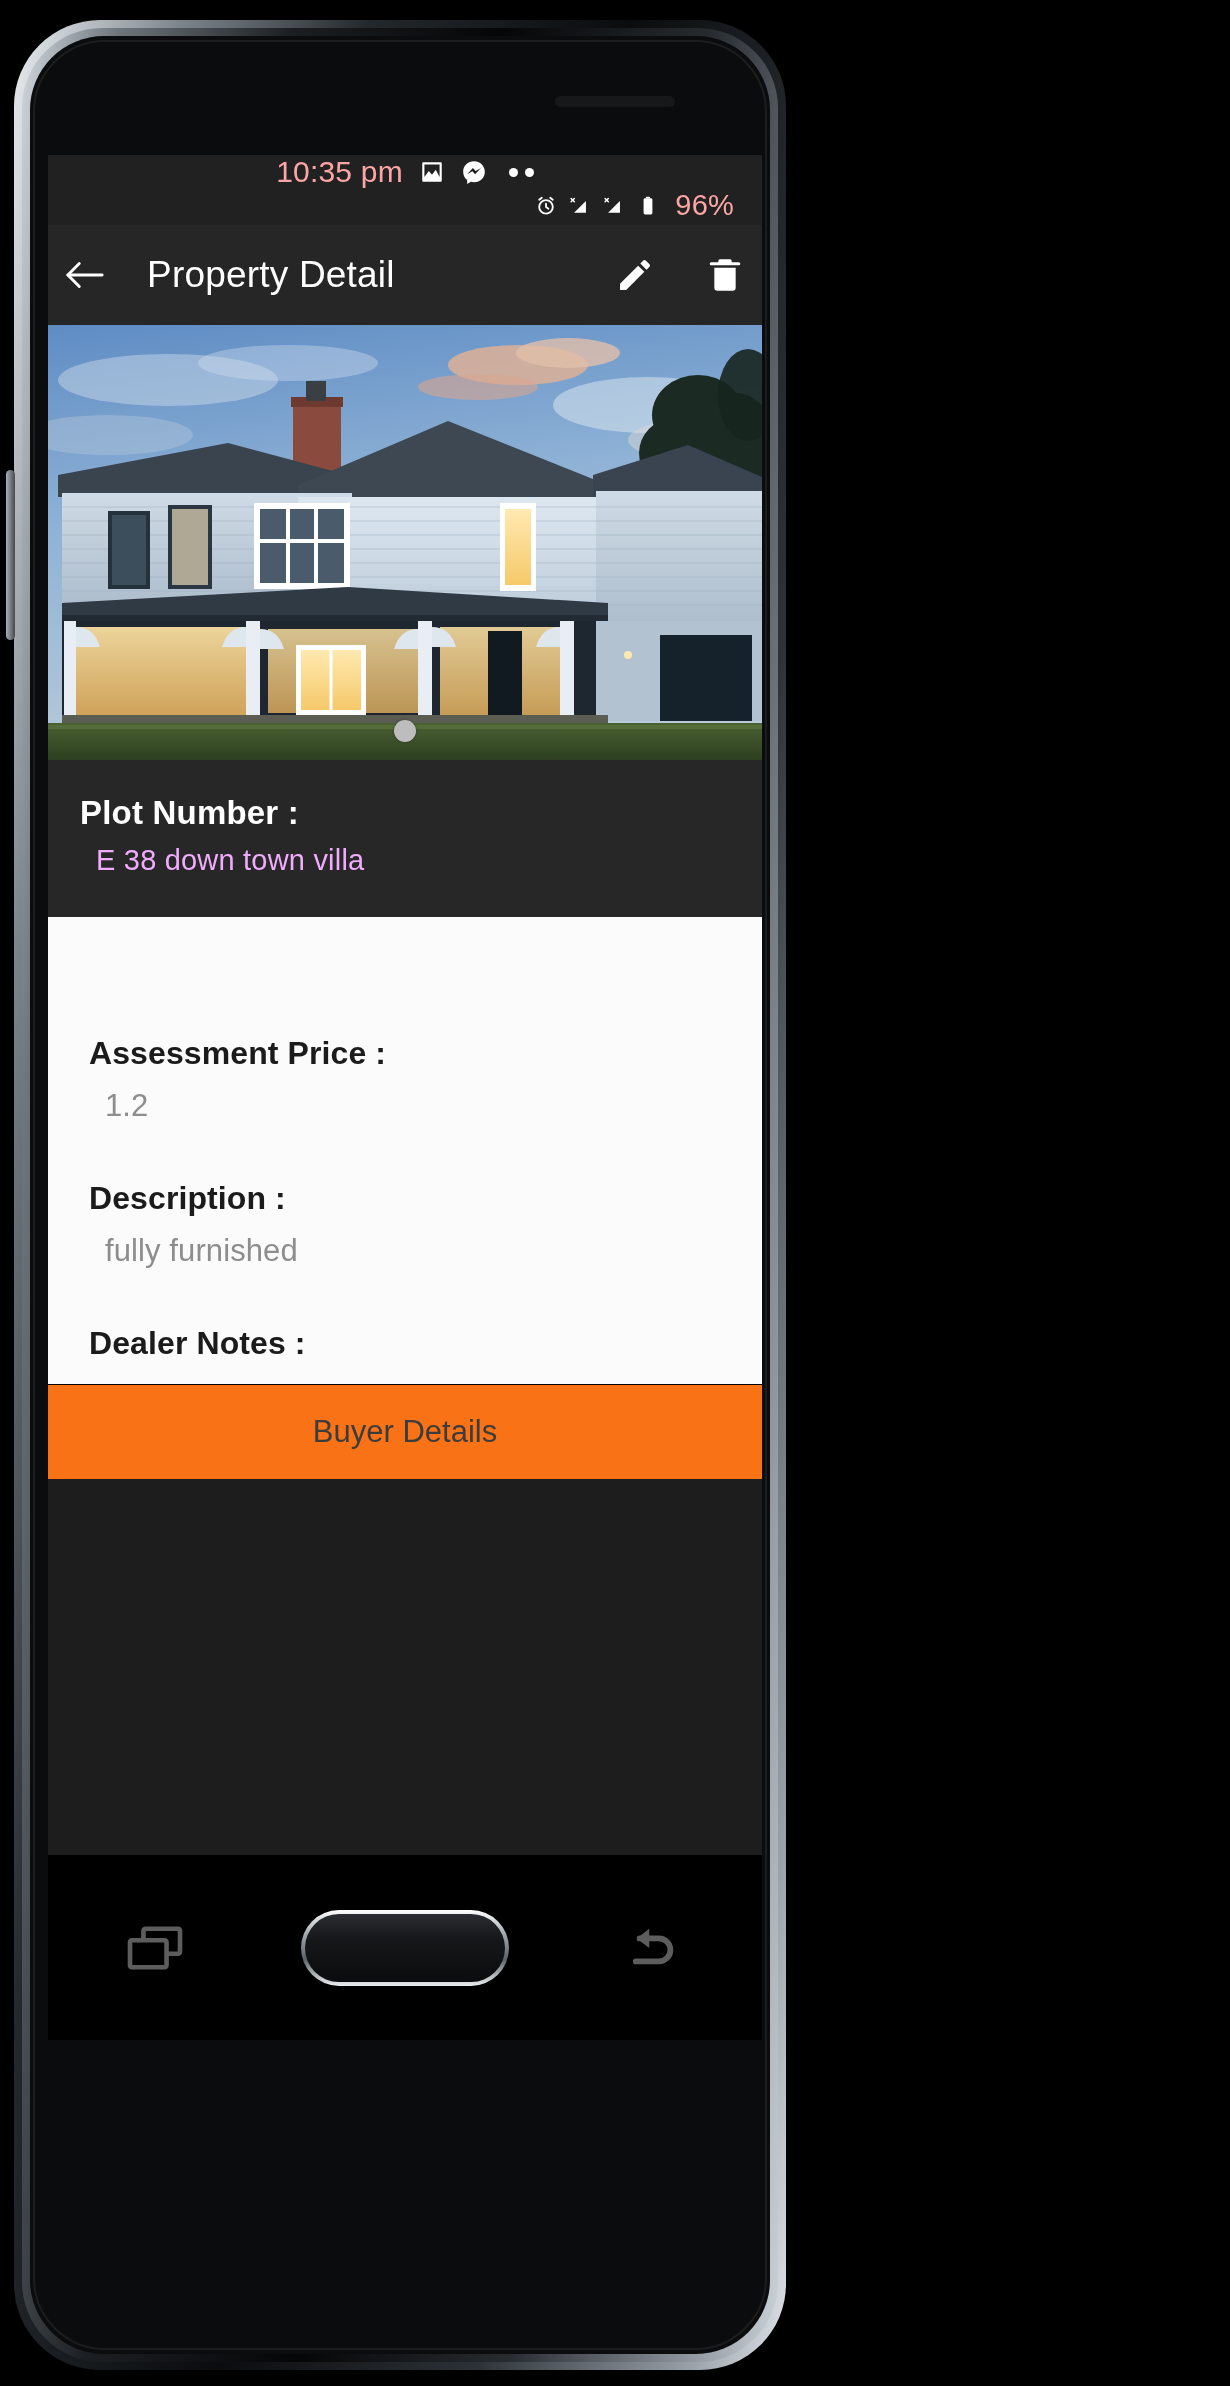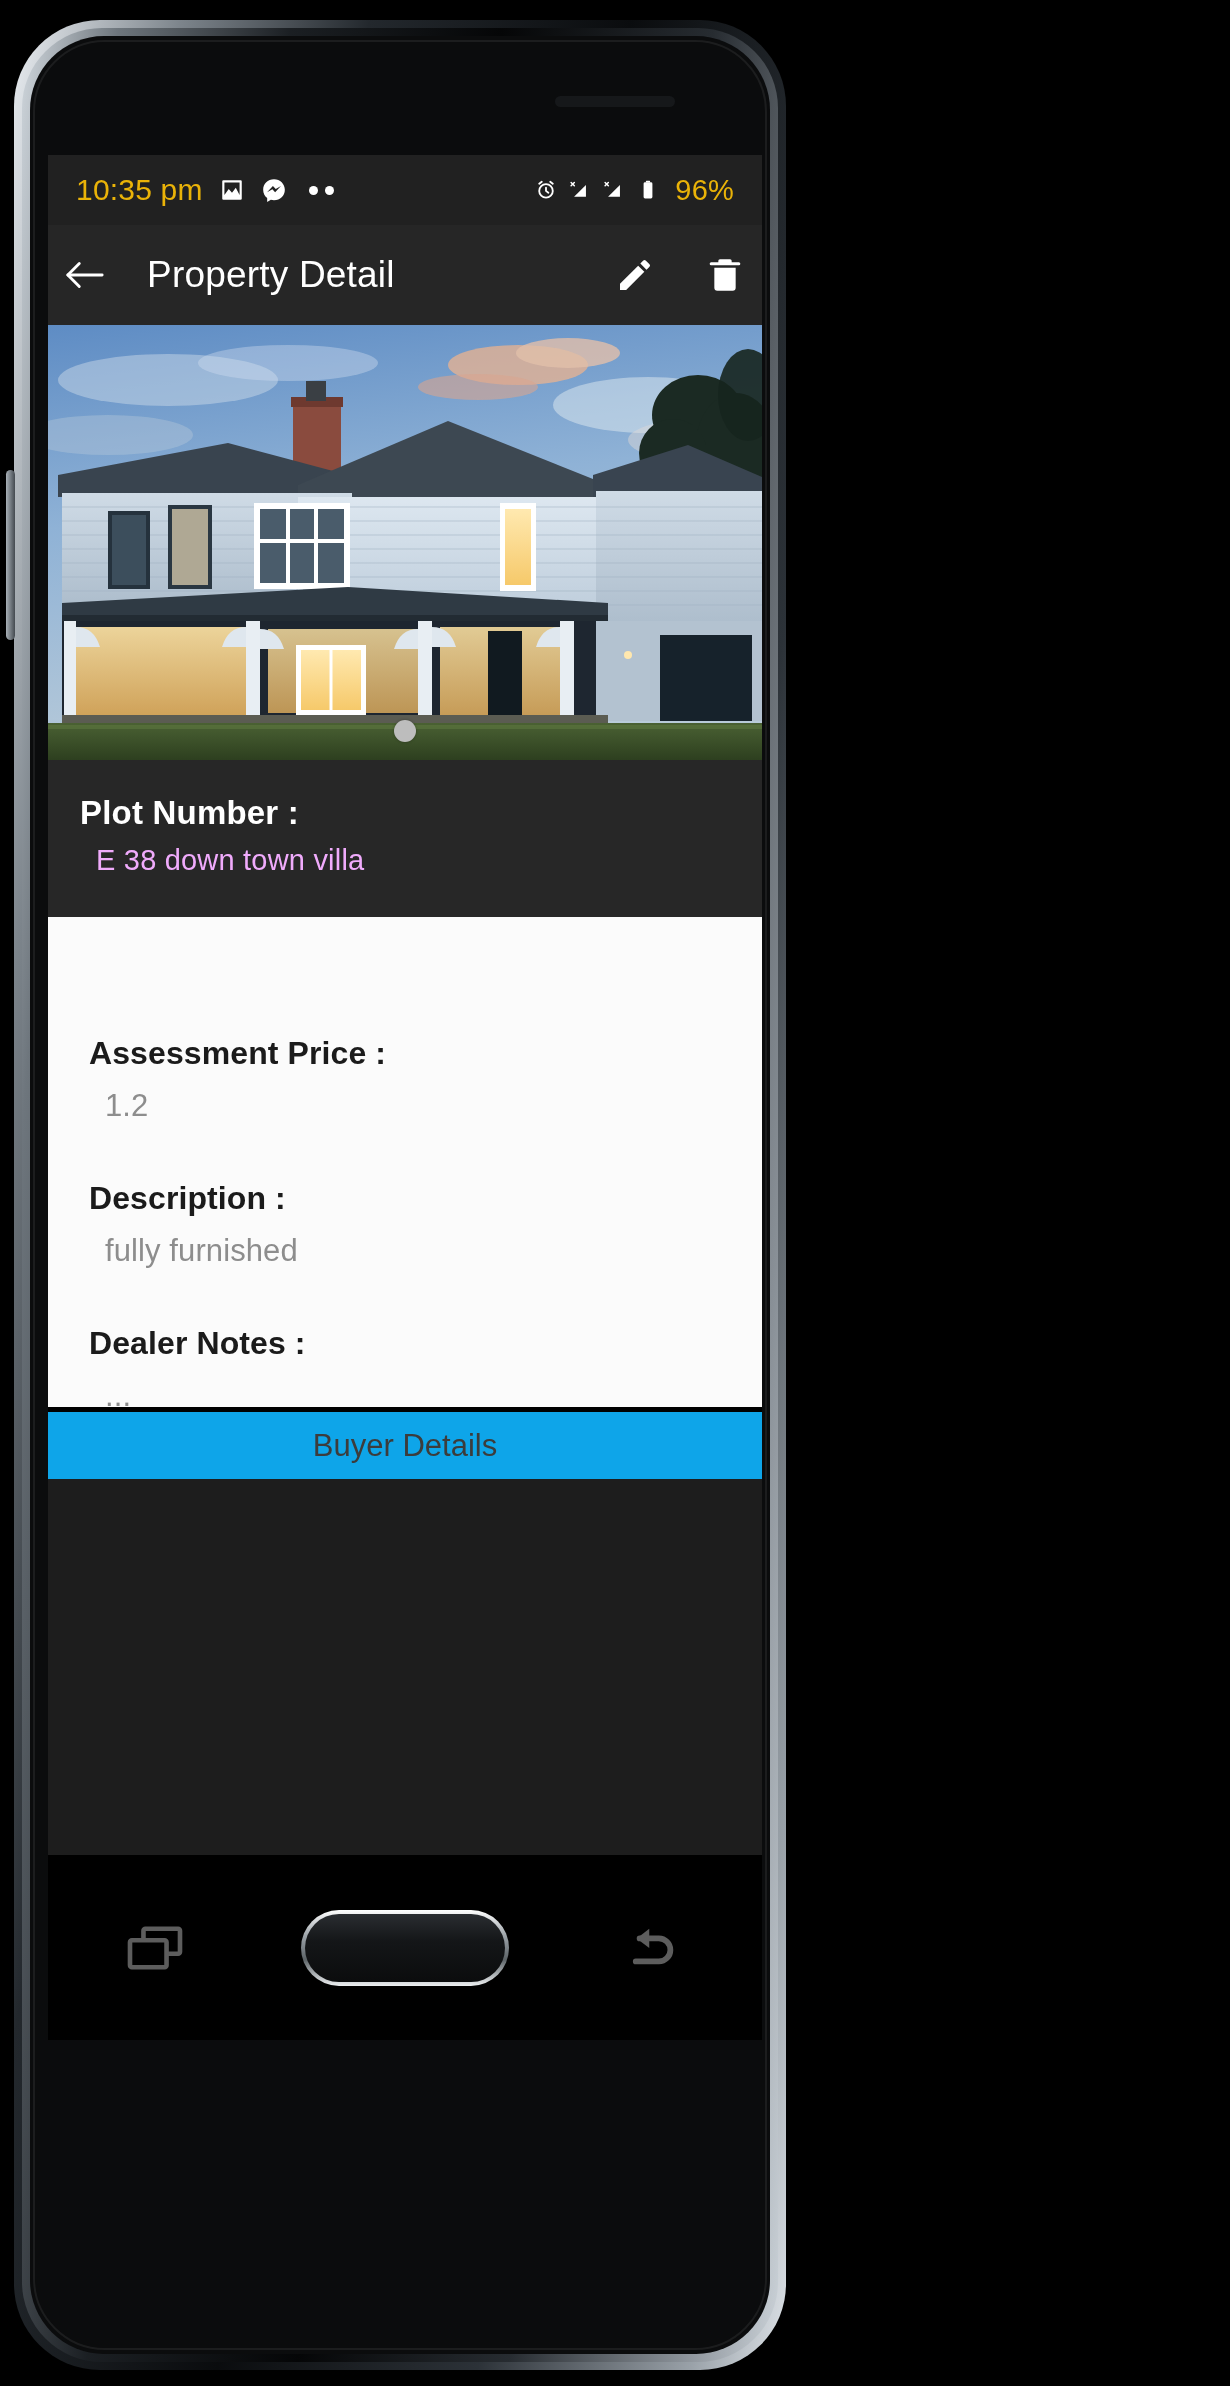--- a/index.html
+++ b/index.html
@@ -70,7 +70,8 @@
     display:flex;
     align-items:center;
     padding:0 28px 0 28px;
-    color:#eab308;
+    color:#fca5a5;
+    flex-direction:column;
   }
   .sb-left { display:flex; align-items:center; gap:16px; }
   .sb-time { font-size:30px; letter-spacing:.2px; font-weight:400; }

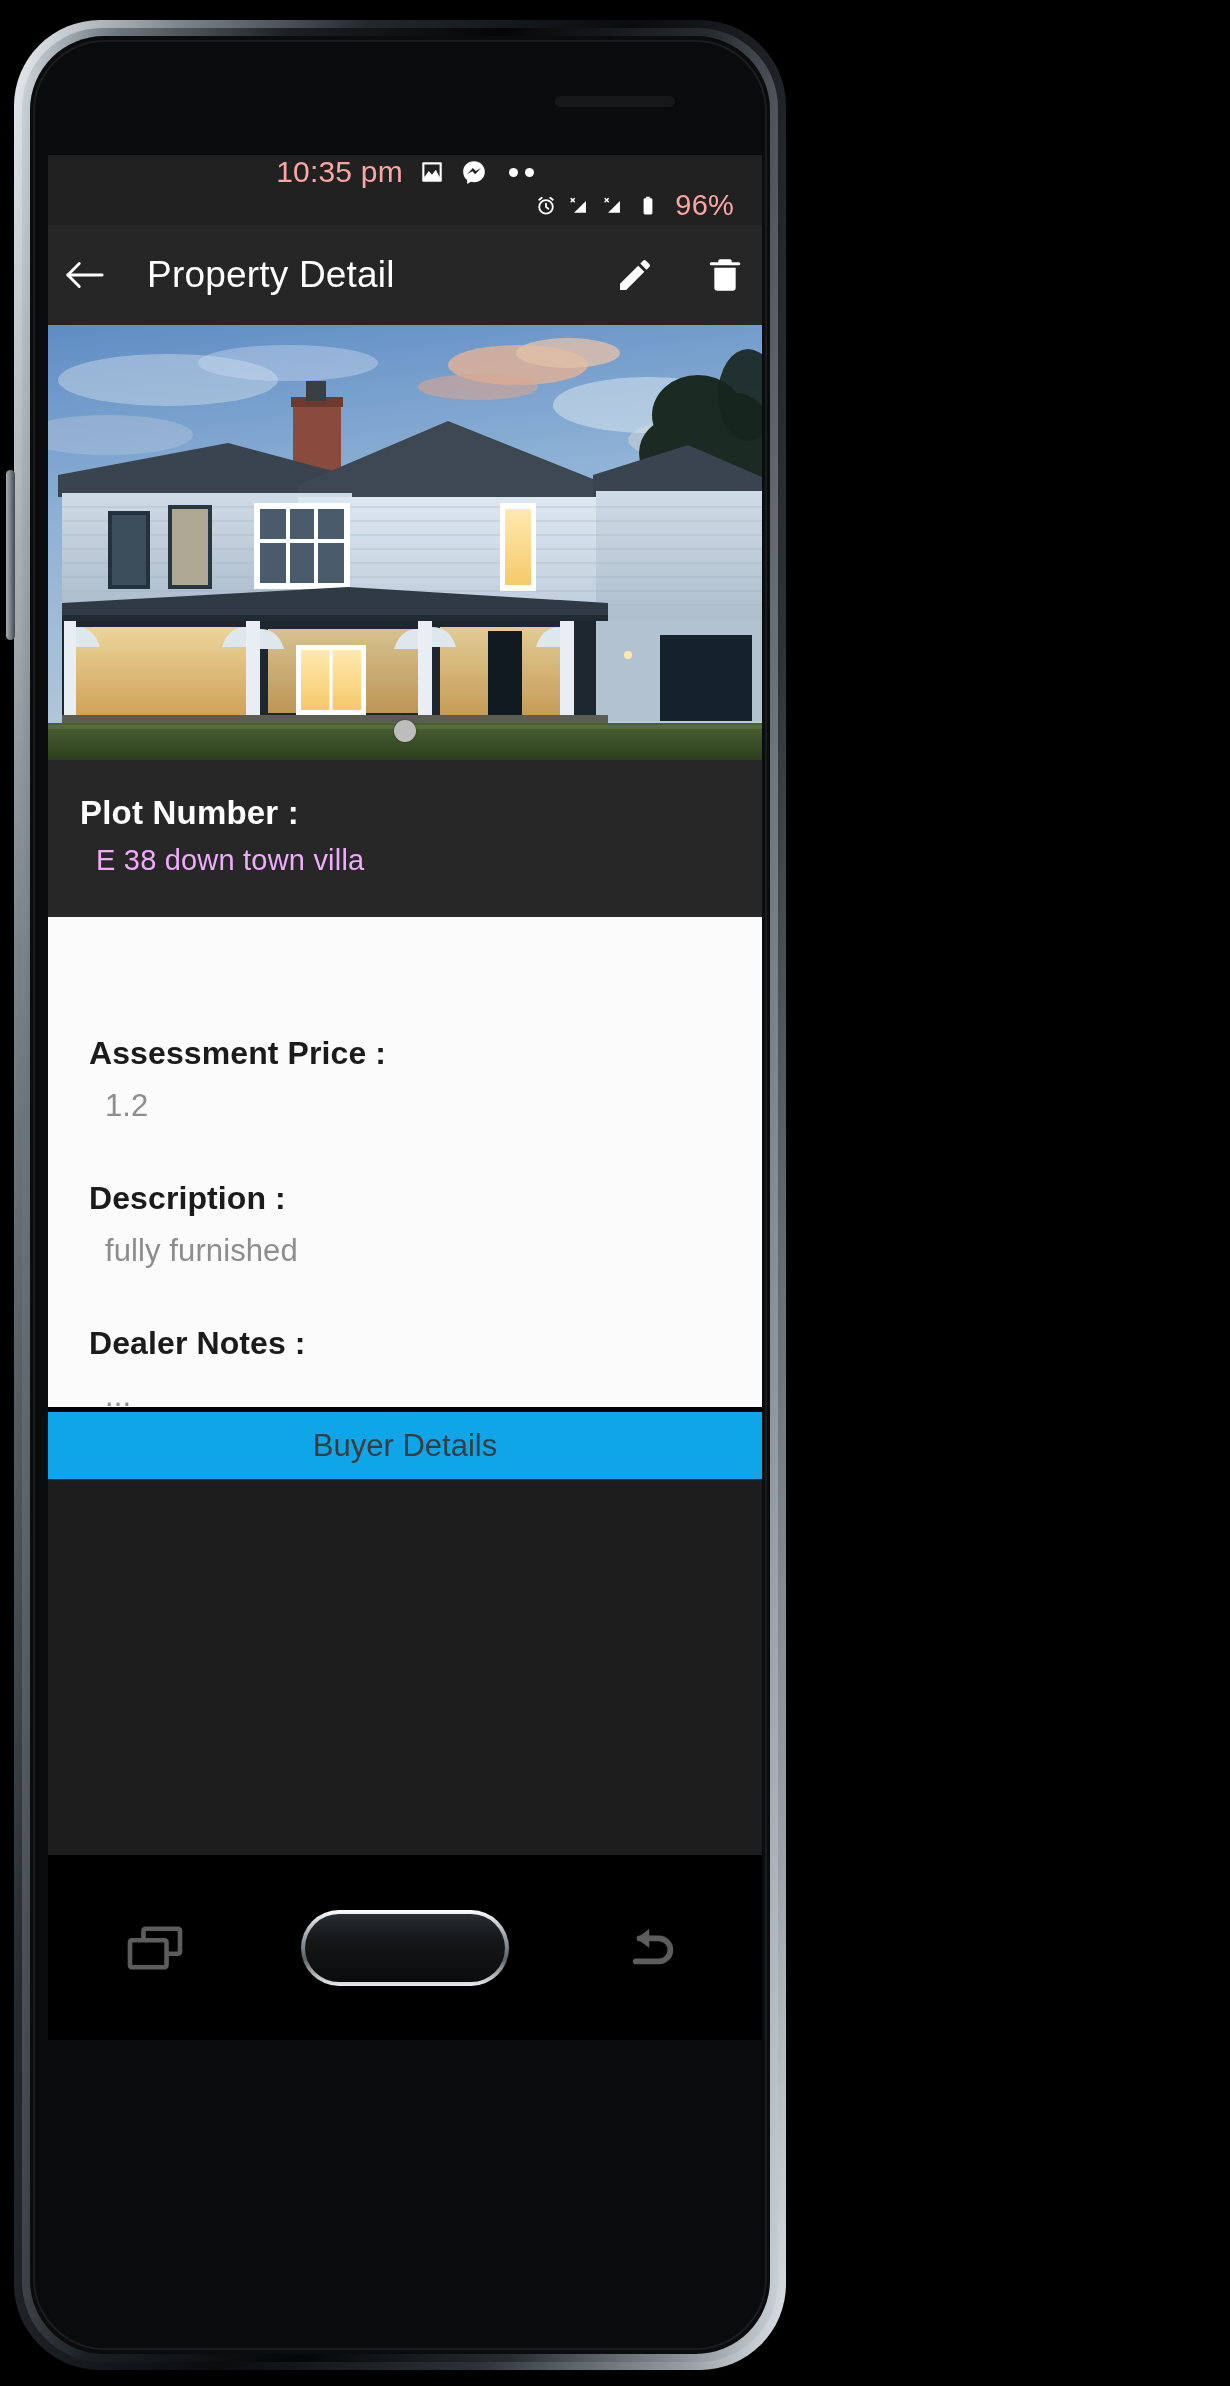--- a/index.html
+++ b/index.html
@@ -173,15 +173,15 @@
   .field-gap { height:52px; }
 
   .buyer-bar {
-    background:#0ea5e9;
-    height:72px;
+    background:#f97316;
+    height:95px;
     display:flex;
     align-items:center;
     justify-content:center;
     color:#3c3c3c;
     font-size:31px;
     cursor:pointer;
-    border-top:5px solid #000000;
+    border-top:1px solid #000000;
   }
 
   

